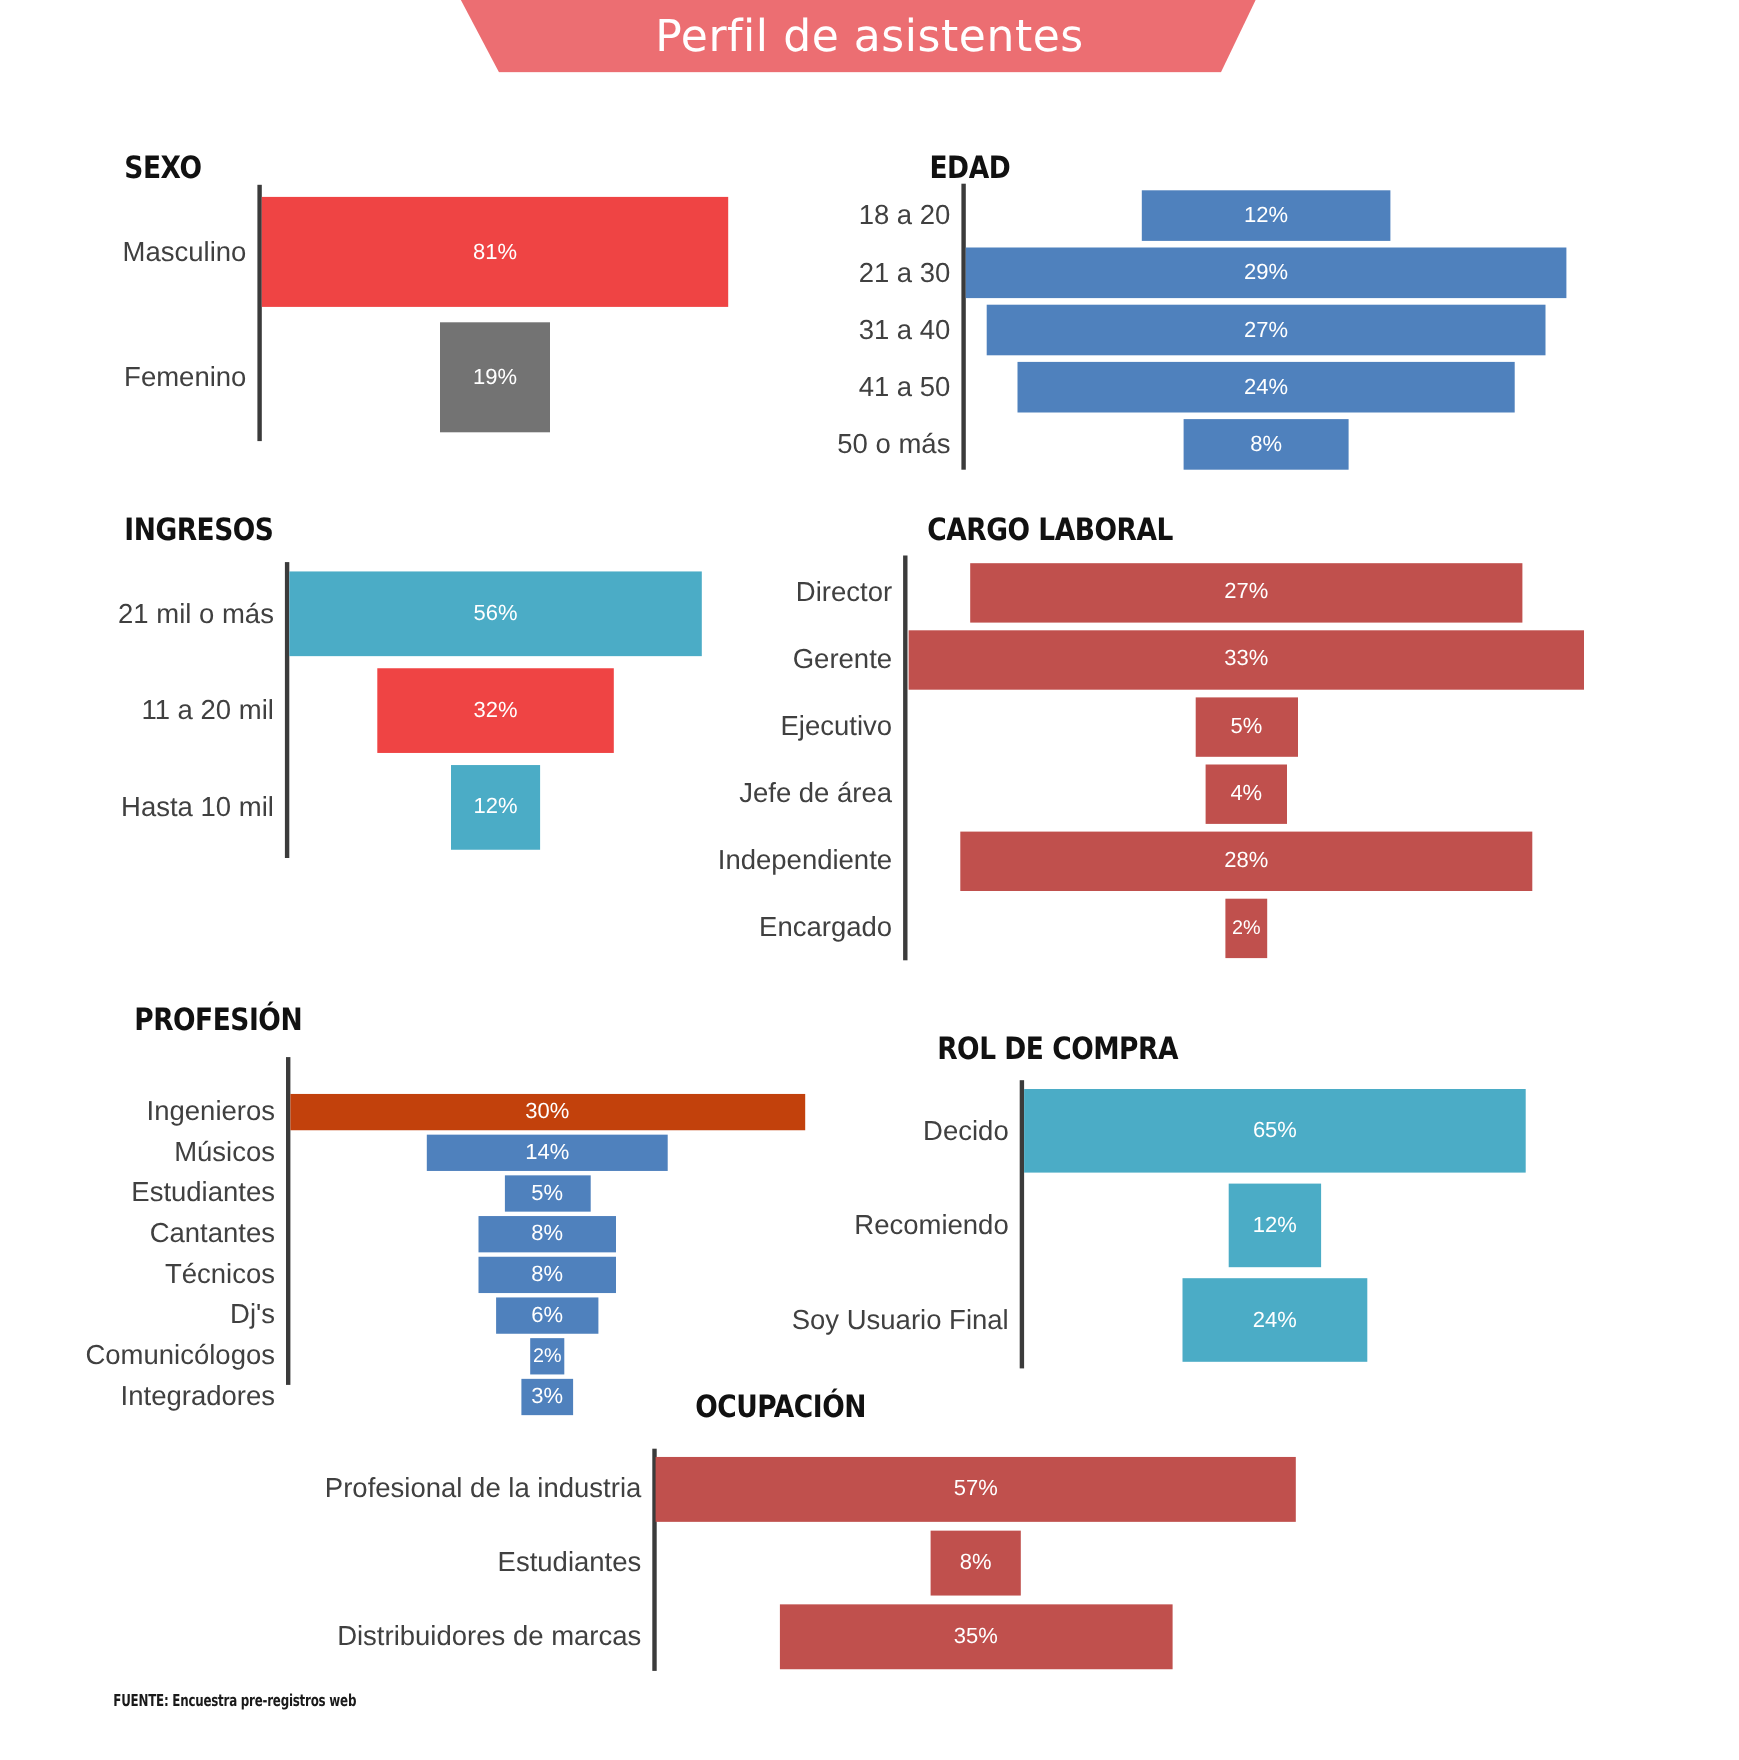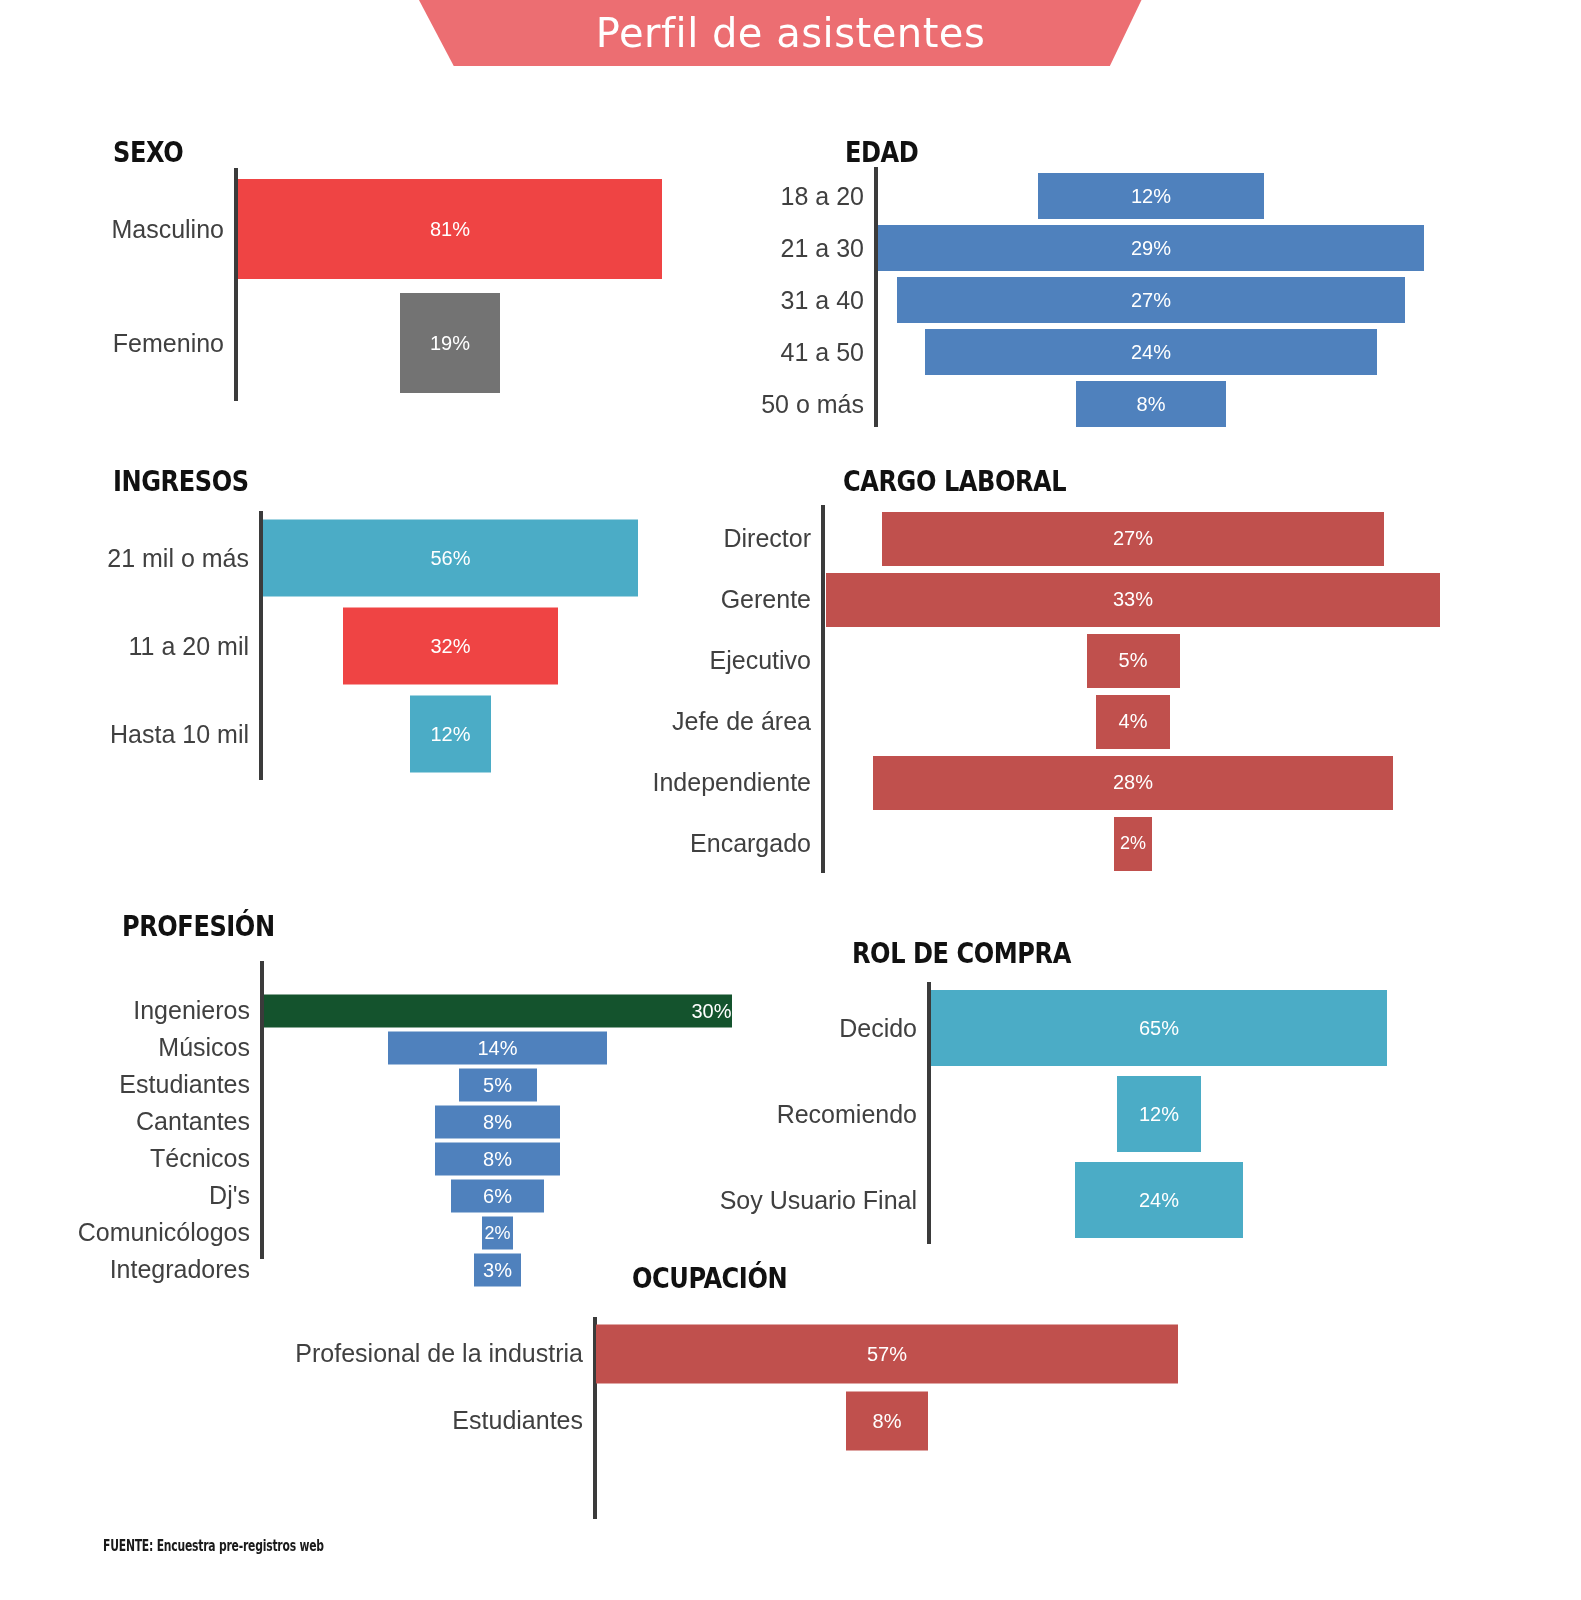--- a/index.html
+++ b/index.html
@@ -258,7 +258,7 @@
       <div class="rows" style="left: 264px; top: 992px; width: 467px; height: 296px;">
         <div class="row" style="height: 37px;">
           <div class="row-label" style="color: rgb(64, 64, 64);">Ingenieros</div>
-          <div class="bar" style="background: #14532d; width: 468px; height: 33px; left: -0.5px; justify-content: flex-end;">
+          <div class="bar" style="background: #c2410c; width: 468px; height: 33px; left: -0.5px;">
             <span class="bar-value" style="color: rgb(255, 255, 255);">30%</span>
           </div>
         </div>

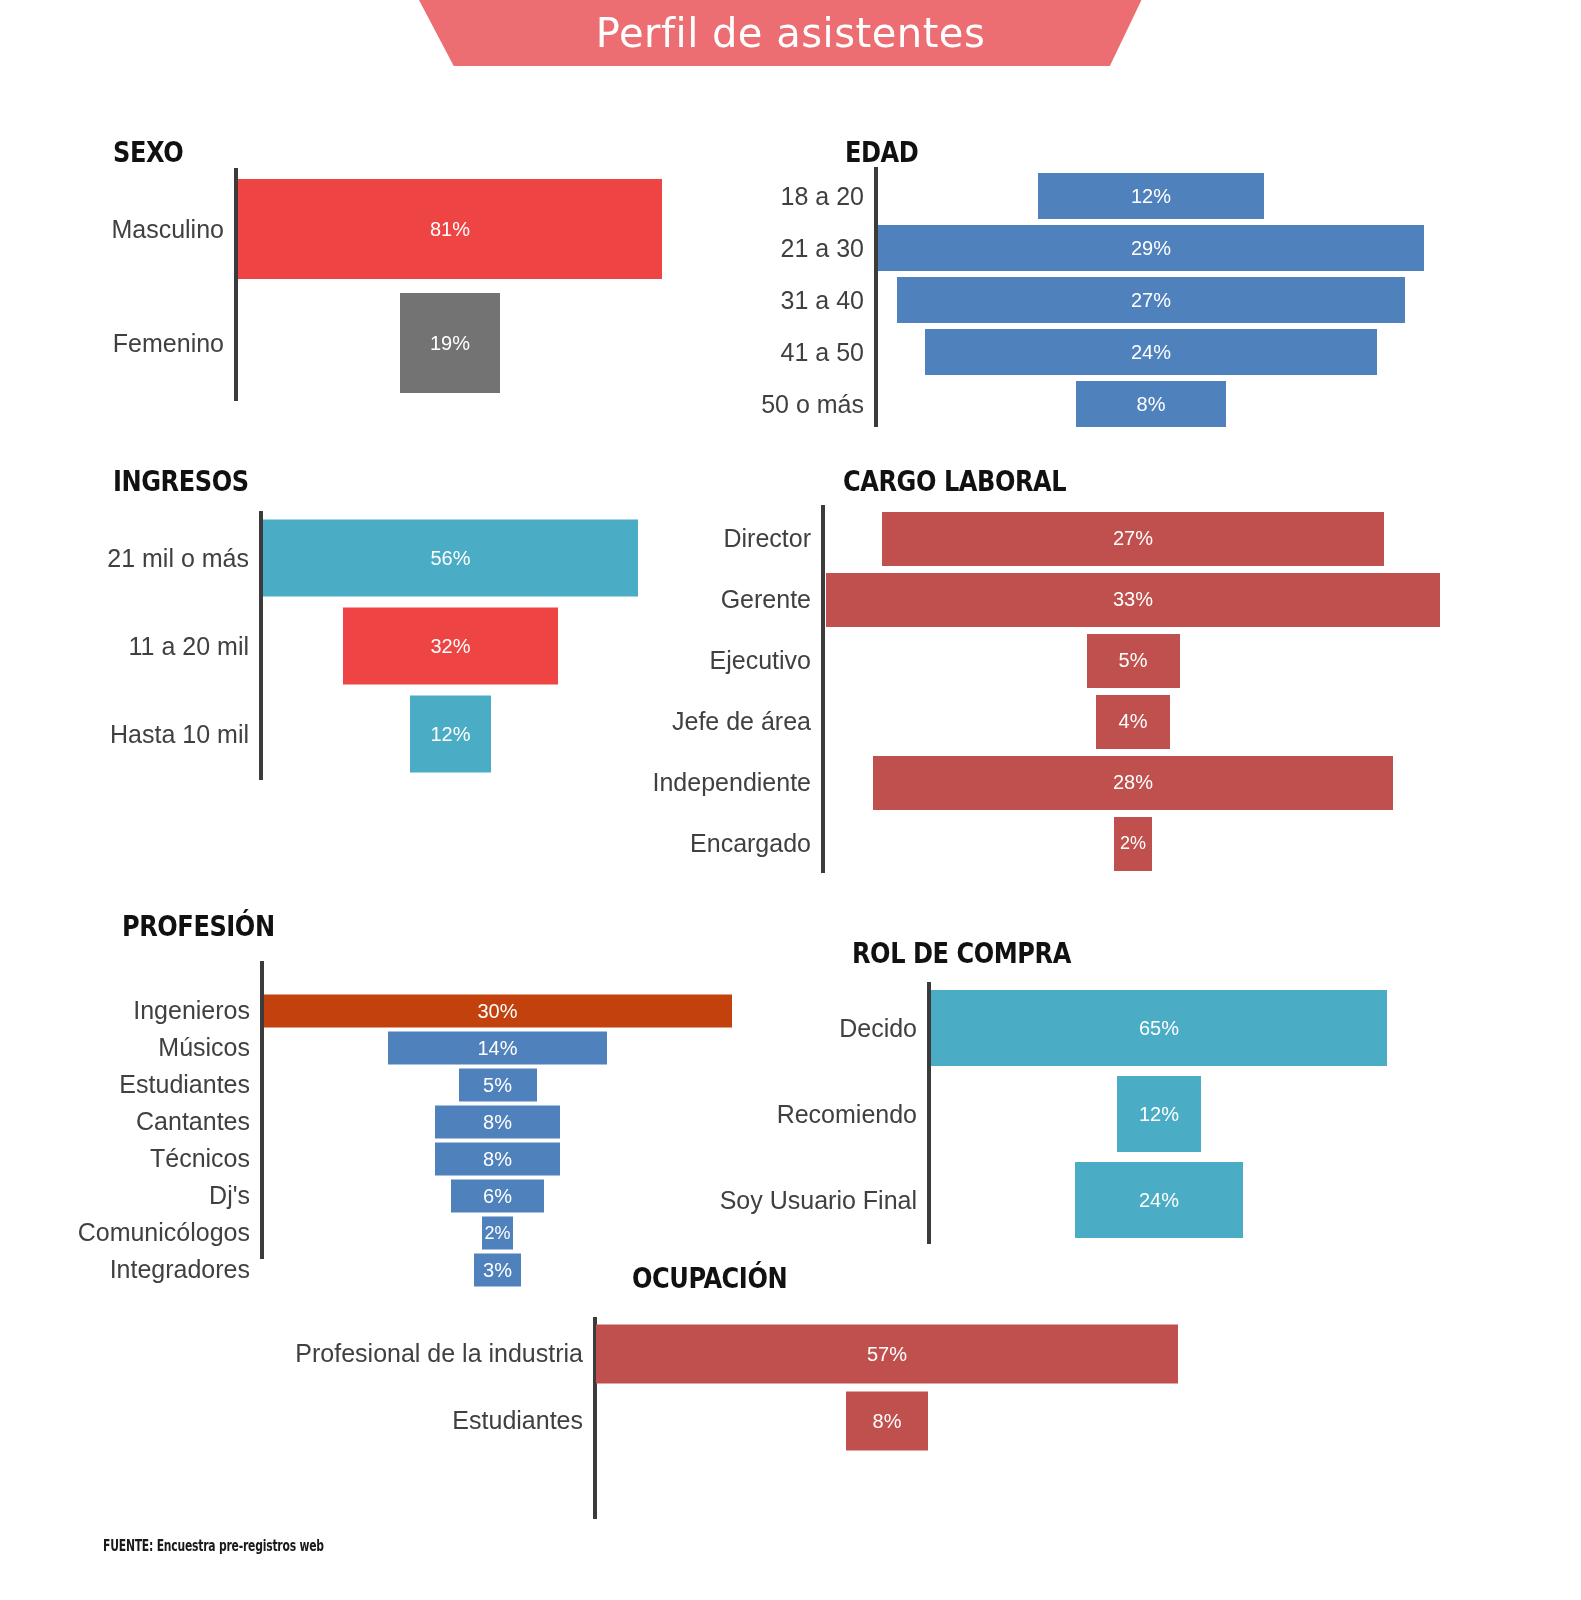--- a/index.html
+++ b/index.html
@@ -346,6 +346,12 @@
             <span class="bar-value" style="color: rgb(255, 255, 255);">8%</span>
           </div>
         </div>
+        <div class="row" style="height: 67px;">
+          <div class="row-label" style="color: rgb(64, 64, 64);">Distribuidores de marcas</div>
+          <div class="bar" style="background: rgb(192, 80, 77); width: 357px; height: 59px; left: 111.5px;">
+            <span class="bar-value" style="color: rgb(255, 255, 255);">35%</span>
+          </div>
+        </div>
       </div>
     </div>
   </div>

